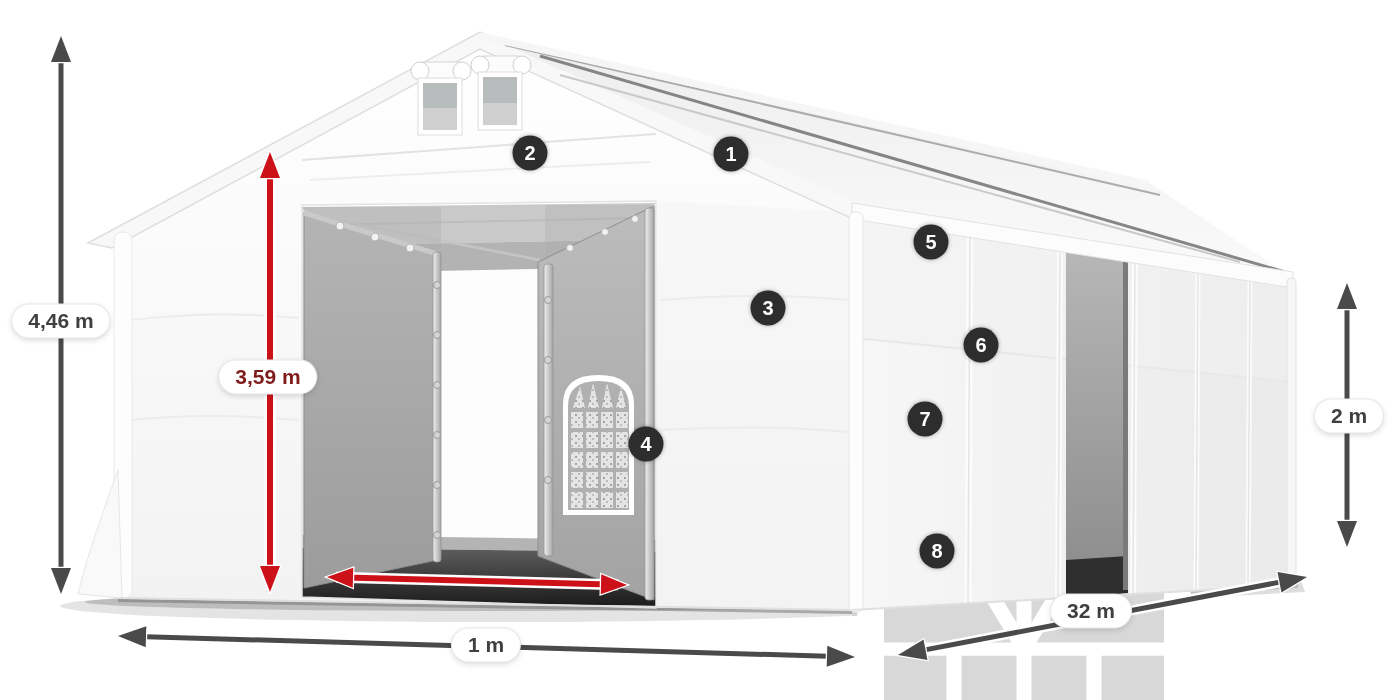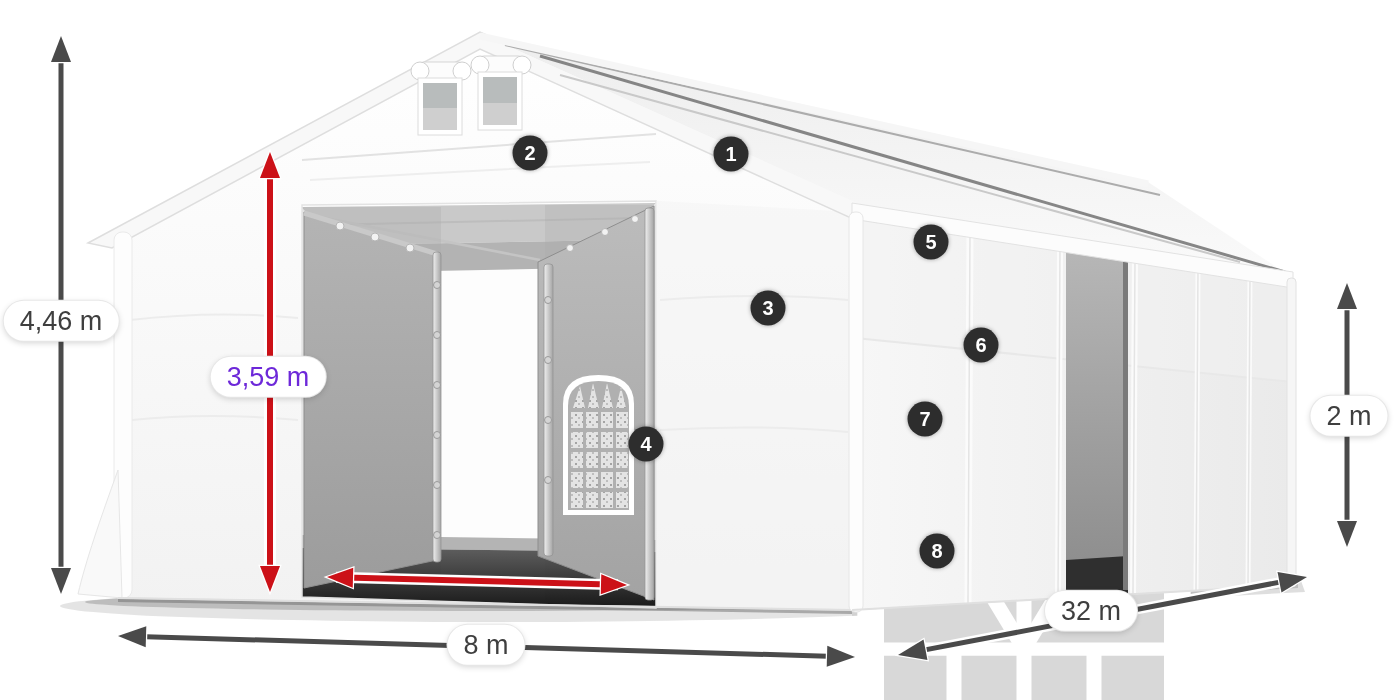--- a/index.html
+++ b/index.html
@@ -8,7 +8,7 @@
   #tent-svg{position:absolute;left:0;top:0;z-index:0;}
   .dim-label{position:absolute;z-index:2;transform:translate(-50%,-50%);
     background:#ffffff;border-radius:24px;padding:4px 16px;
-    font-size:27px;font-weight:normal;color:#3f3f3f;white-space:nowrap;line-height:1.2;
+    font-size:21px;font-weight:bold;color:#3f3f3f;white-space:nowrap;line-height:1.2;
     box-shadow:0 0 0 1px #e7e7e7, 0 2px 6px rgba(0,0,0,0.18);}
   .dim-label.red{color:#6d28d9;}
   .marker{position:absolute;z-index:2;transform:translate(-50%,-50%);

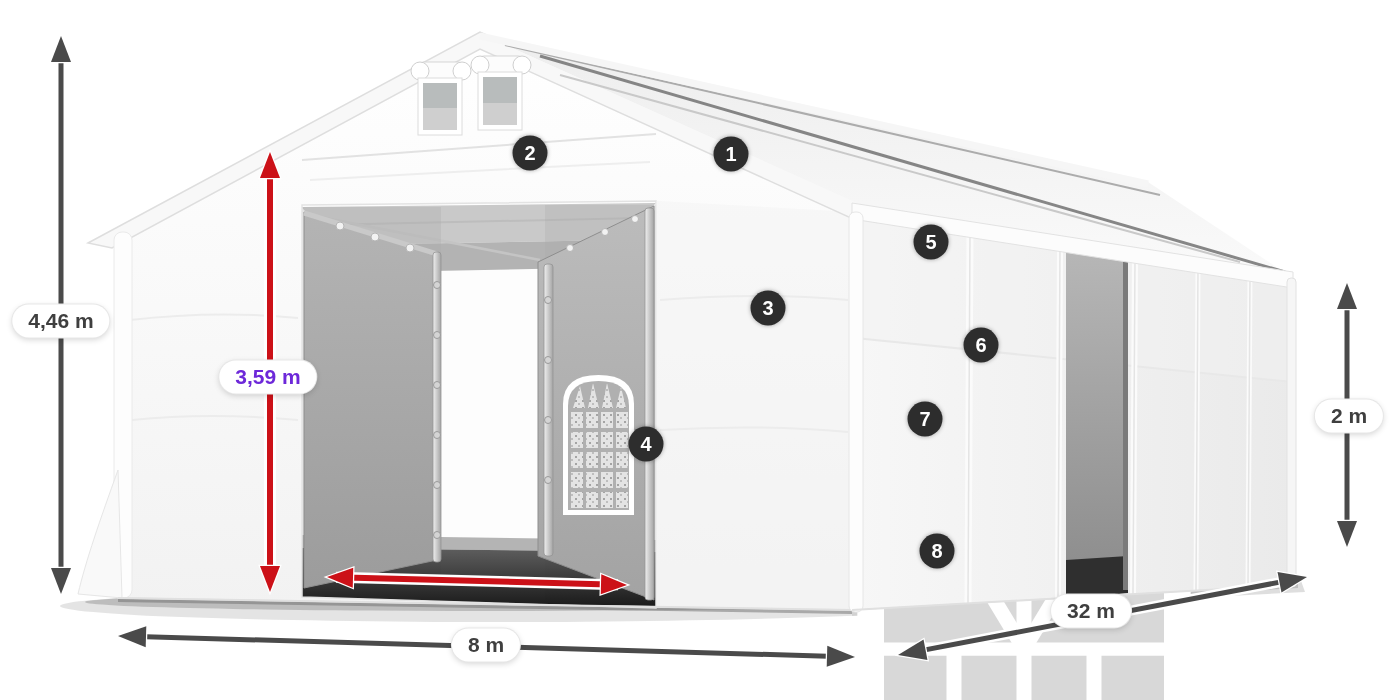--- a/index.html
+++ b/index.html
@@ -10,7 +10,7 @@
     background:#ffffff;border-radius:24px;padding:4px 16px;
     font-size:21px;font-weight:bold;color:#3f3f3f;white-space:nowrap;line-height:1.2;
     box-shadow:0 0 0 1px #e7e7e7, 0 2px 6px rgba(0,0,0,0.18);}
-  .dim-label.red{color:#6d28d9;}
+  .dim-label.red{color:#7f1d1d;}
   .marker{position:absolute;z-index:2;transform:translate(-50%,-50%);
     width:35px;height:35px;border-radius:50%;background:#2d2d2d;color:#ffffff;
     display:flex;align-items:center;justify-content:center;

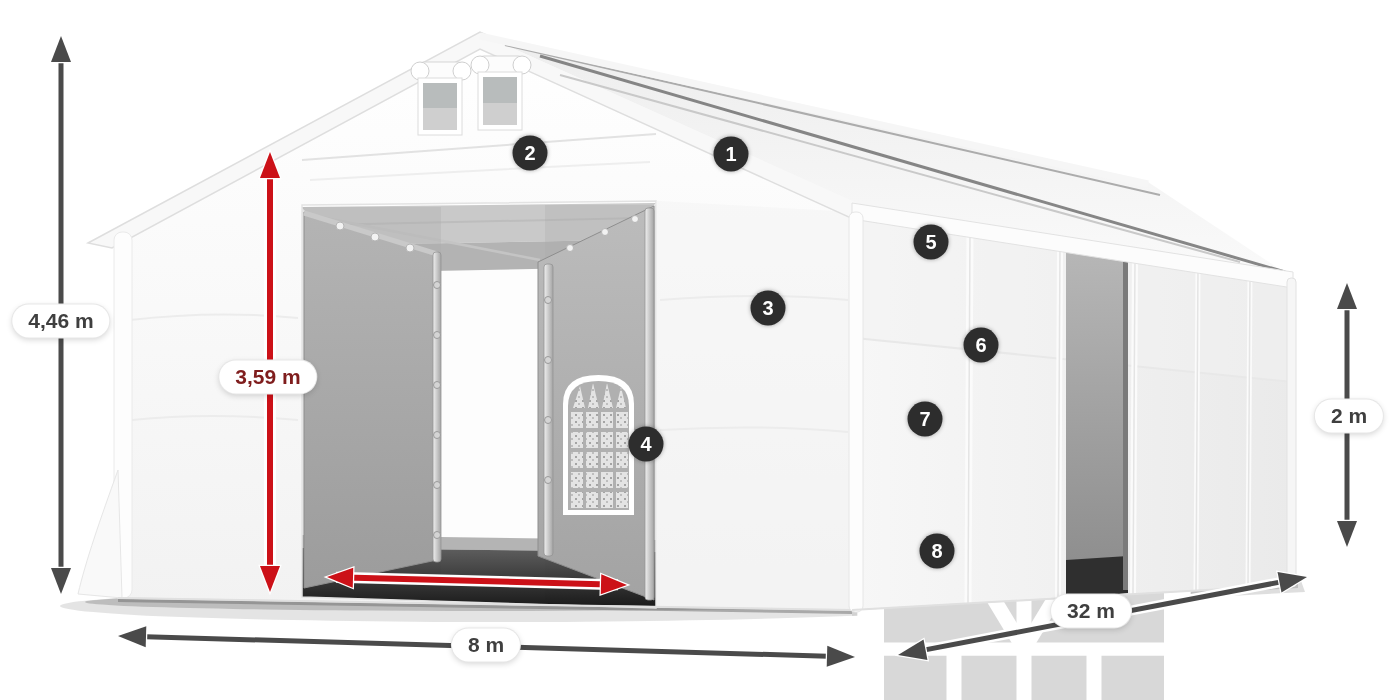--- a/index.html
+++ b/index.html
@@ -279,7 +279,7 @@
 
 <div class="dim-label" style="left:61px;top:321px;">4,46 m</div>
 <div class="dim-label red" style="left:268px;top:377px;">3,59 m</div>
-<div class="dim-label" style="left:486px;top:645px;">8 m</div>
+<div class="dim-label" style="left:486px;top:645px;">1 m</div>
 <div class="dim-label" style="left:1091px;top:611px;">32 m</div>
 <div class="dim-label" style="left:1349px;top:416px;">2 m</div>
 

